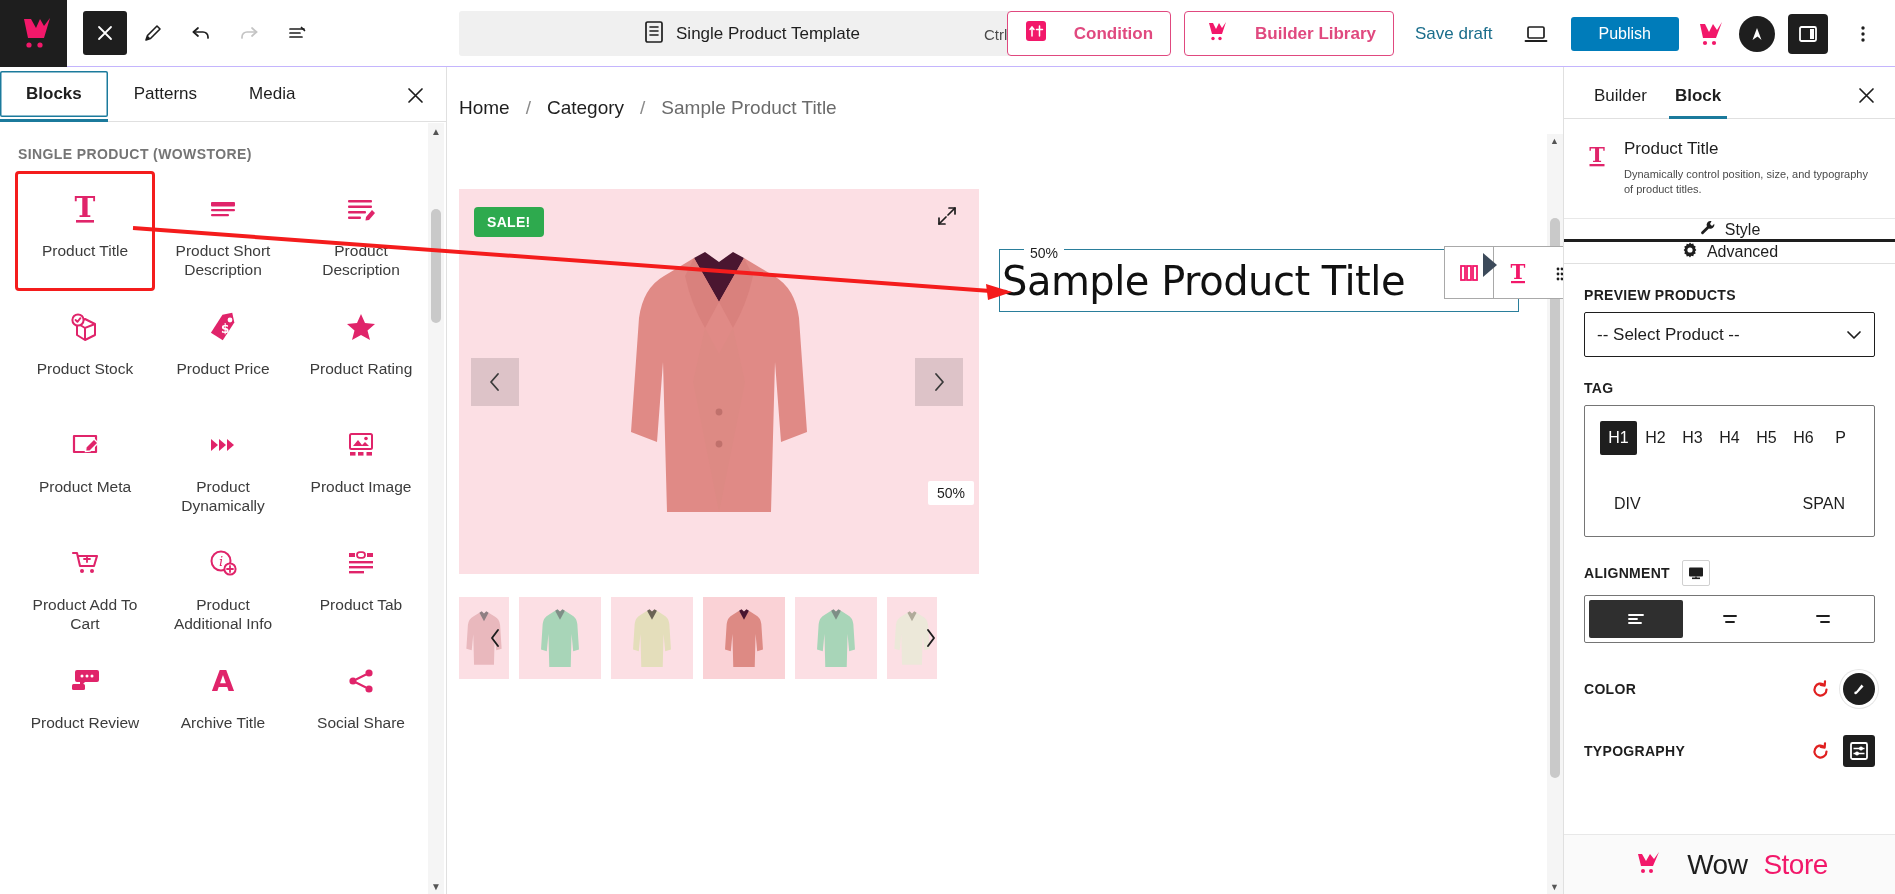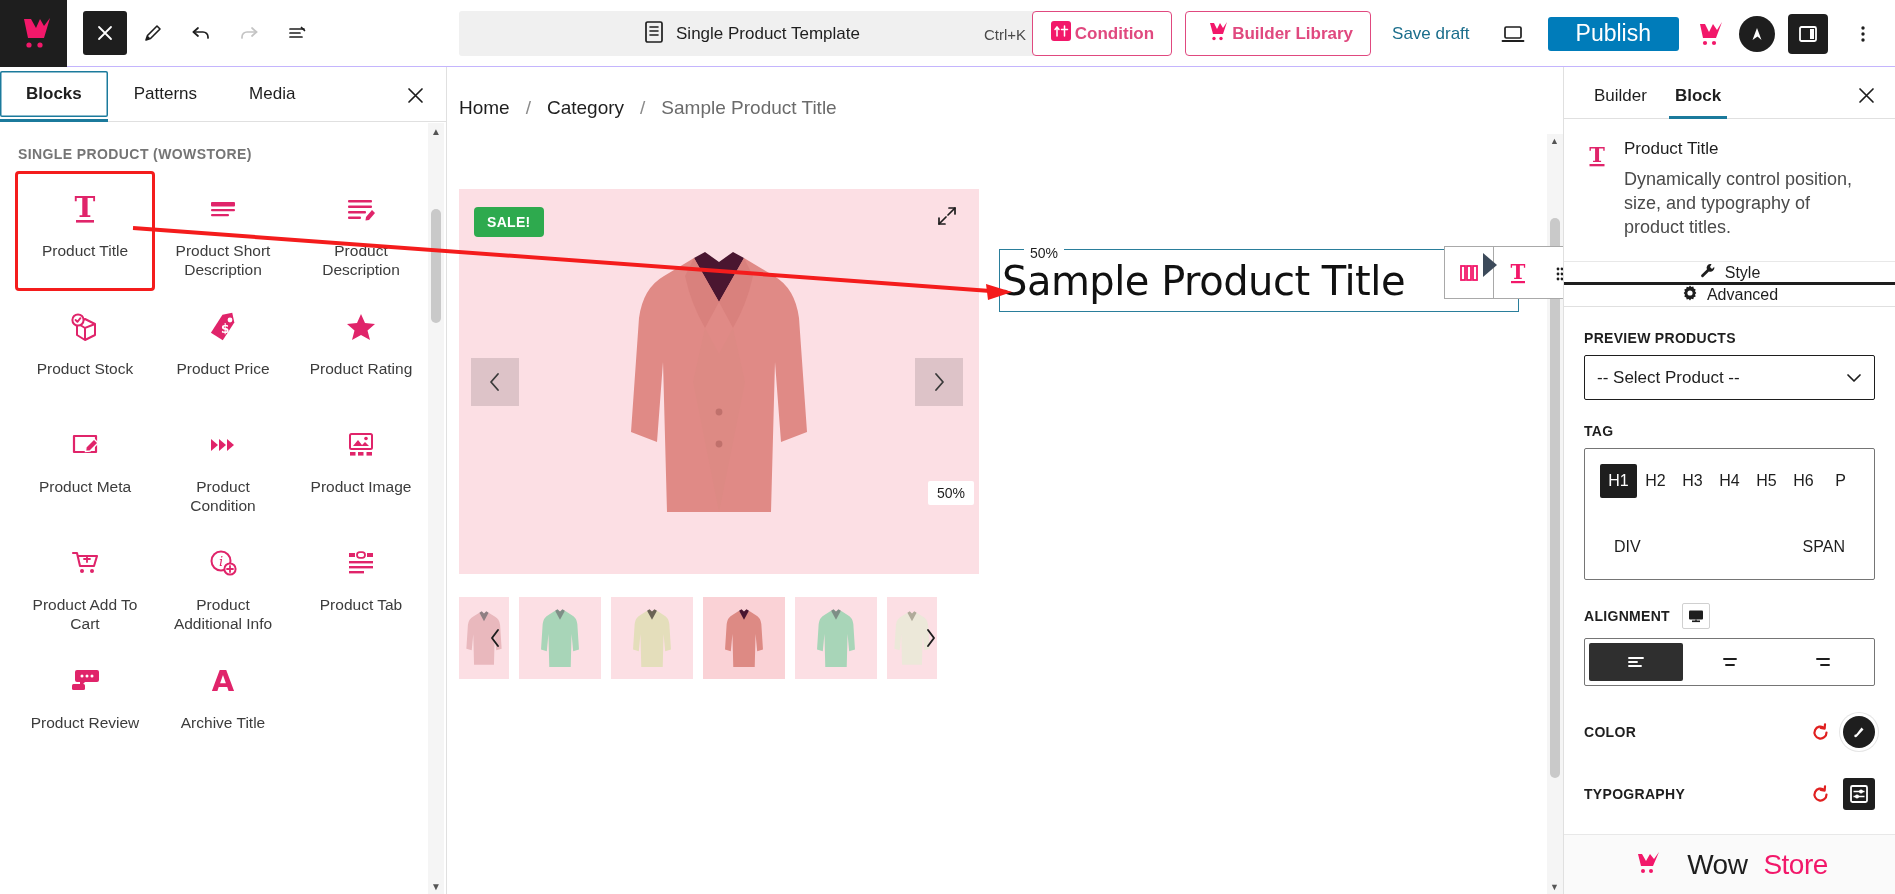--- a/index.html
+++ b/index.html
@@ -50,7 +50,7 @@
   .pill-btn {
     height: 45px; padding: 0 17px; border: 1px solid #e0497f; border-radius: 4px;
     background: #fff; color: #e0497f; font-size: 17px; font-weight: 600;
-    display: flex; align-items: center; gap: 3px; cursor: pointer;
+    display: flex; align-items: center; gap: 27px; cursor: pointer;
     white-space: nowrap;
   }
   .link-btn {

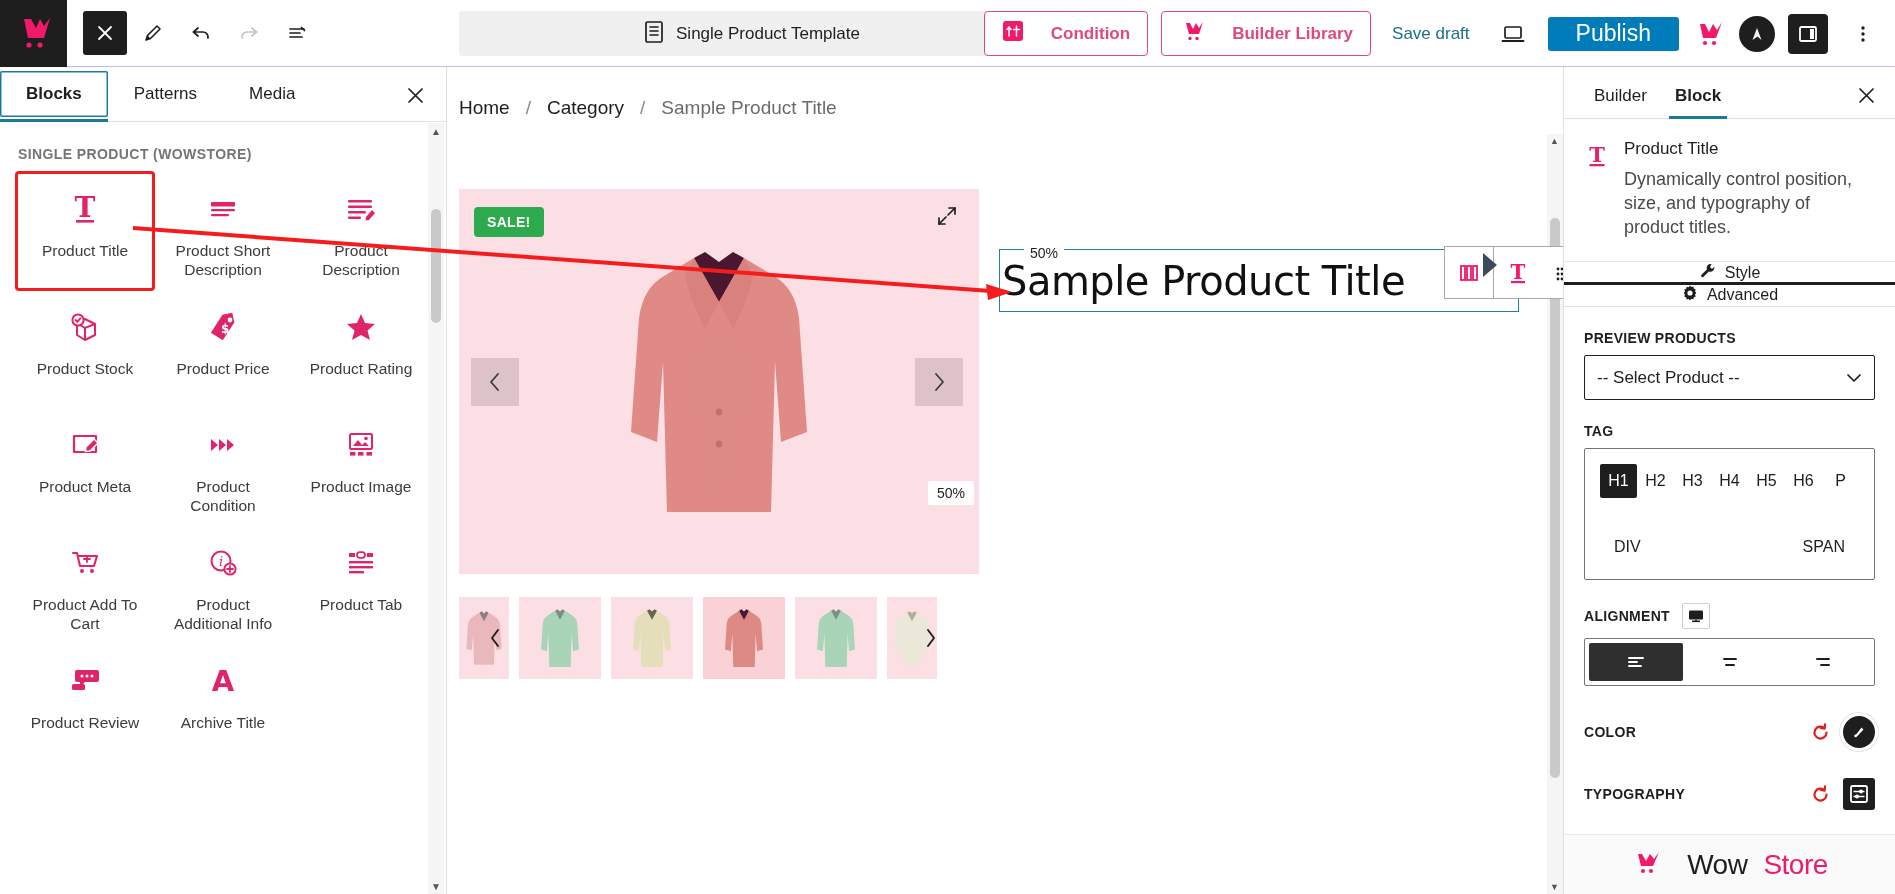--- a/index.html
+++ b/index.html
@@ -59,7 +59,7 @@
   }
   .publish-btn {
     height: 34px; padding: 0 28px; background: #007cba; color: #fff;
-    border: none; border-radius: 3px; font-size: 23px; cursor: pointer;
+    border: none; border-radius: 3px; font-size: 16px; cursor: pointer;
     white-space: nowrap;
   }
   .circ-icon {

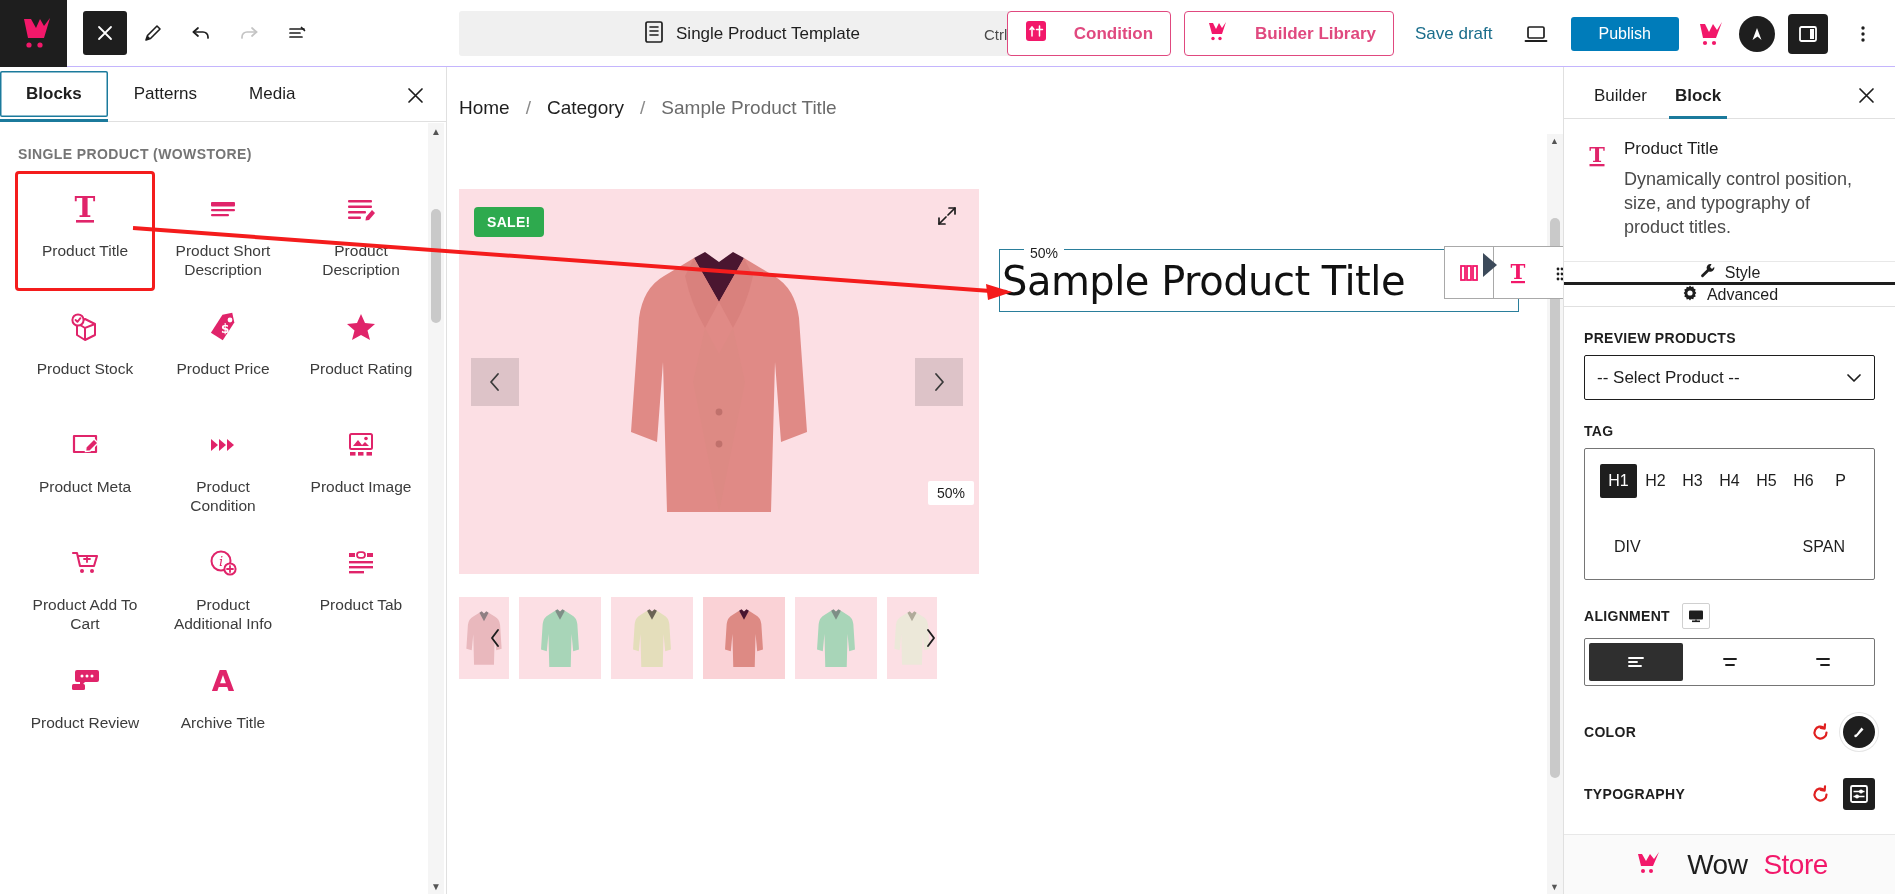--- a/index.html
+++ b/index.html
@@ -271,7 +271,7 @@
   }
   .rp-bi-icon { color: #e0246a; flex: 0 0 auto; padding-top: 3px; }
   .rp-bi-title { font-size: 17px; color: #1e1e1e; margin-bottom: 8px; font-weight: 500; }
-  .rp-bi-desc { font-size: 18px; color: #4a4a4a; line-height: 1.34; }
+  .rp-bi-desc { font-size: 11px; color: #4a4a4a; line-height: 1.34; }
 
   .rp-styletabs { display: flex; border-bottom: 1px solid #e0e0e0; flex-direction: column; }
   .rp-stab {

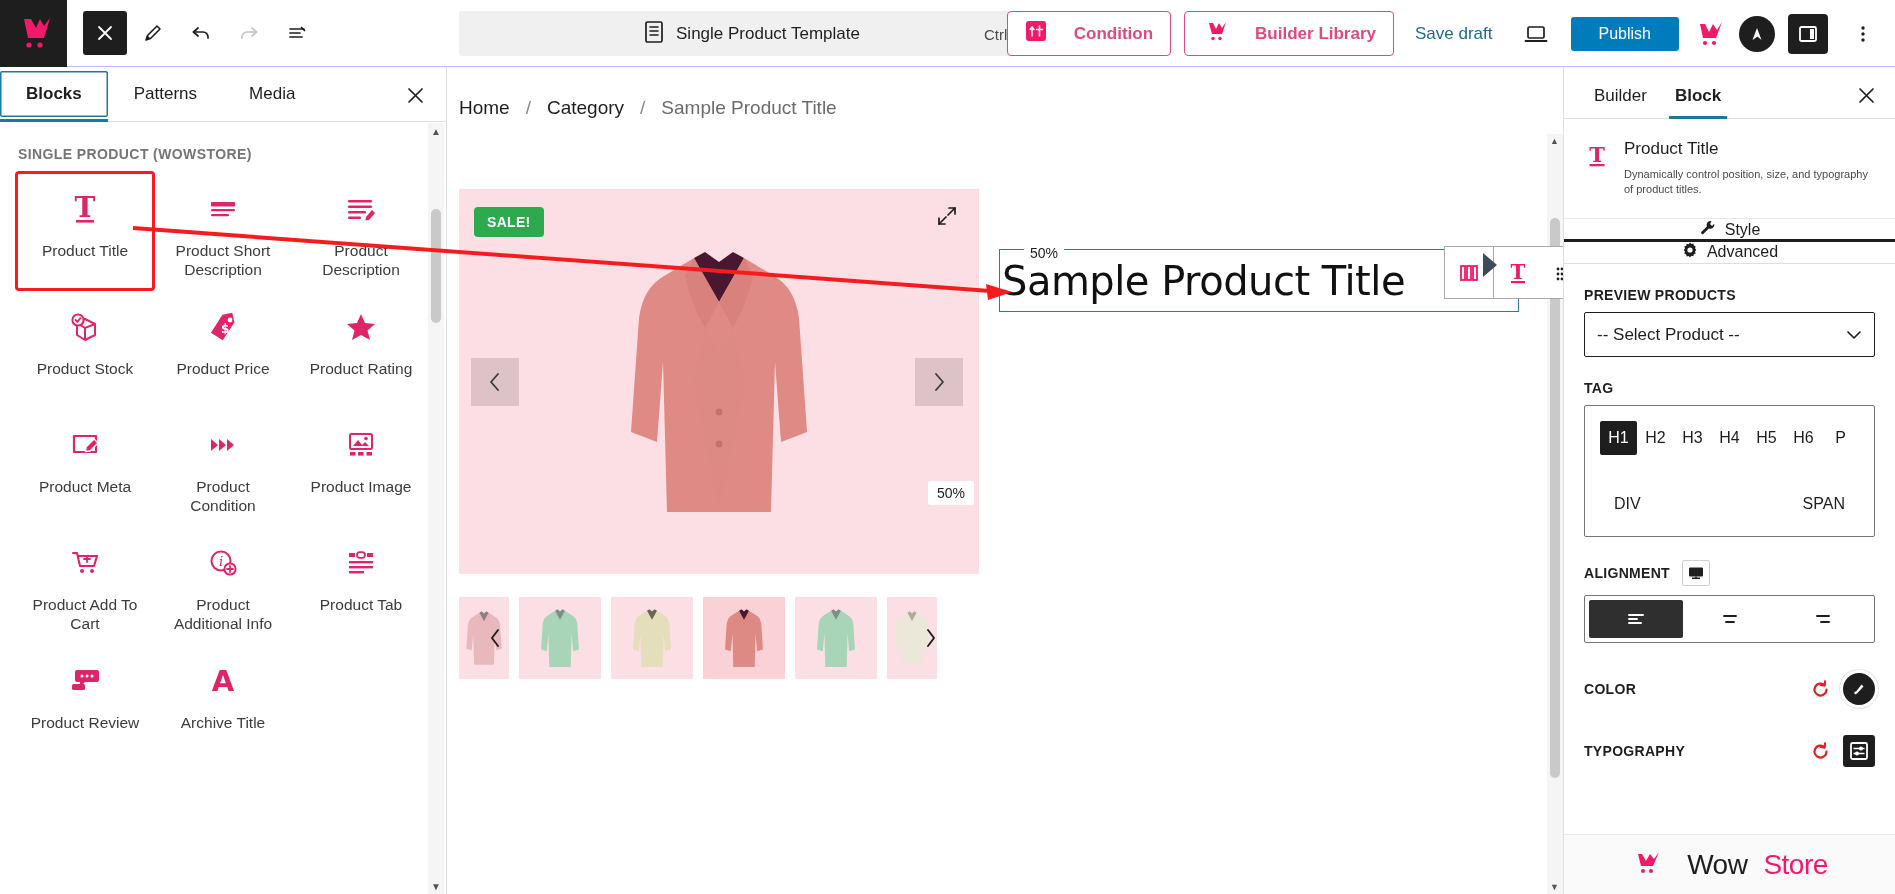--- a/index.html
+++ b/index.html
@@ -568,7 +568,7 @@
               <path d="M23 6 L30 12 L23 18 Z" fill="#e0246a"></path>
             </svg>
         </span>
-        <span class="block-label">Product Condition</span>
+        <span class="block-label">Product Dynamically</span>
       </div>
 
       <div class="block-card">

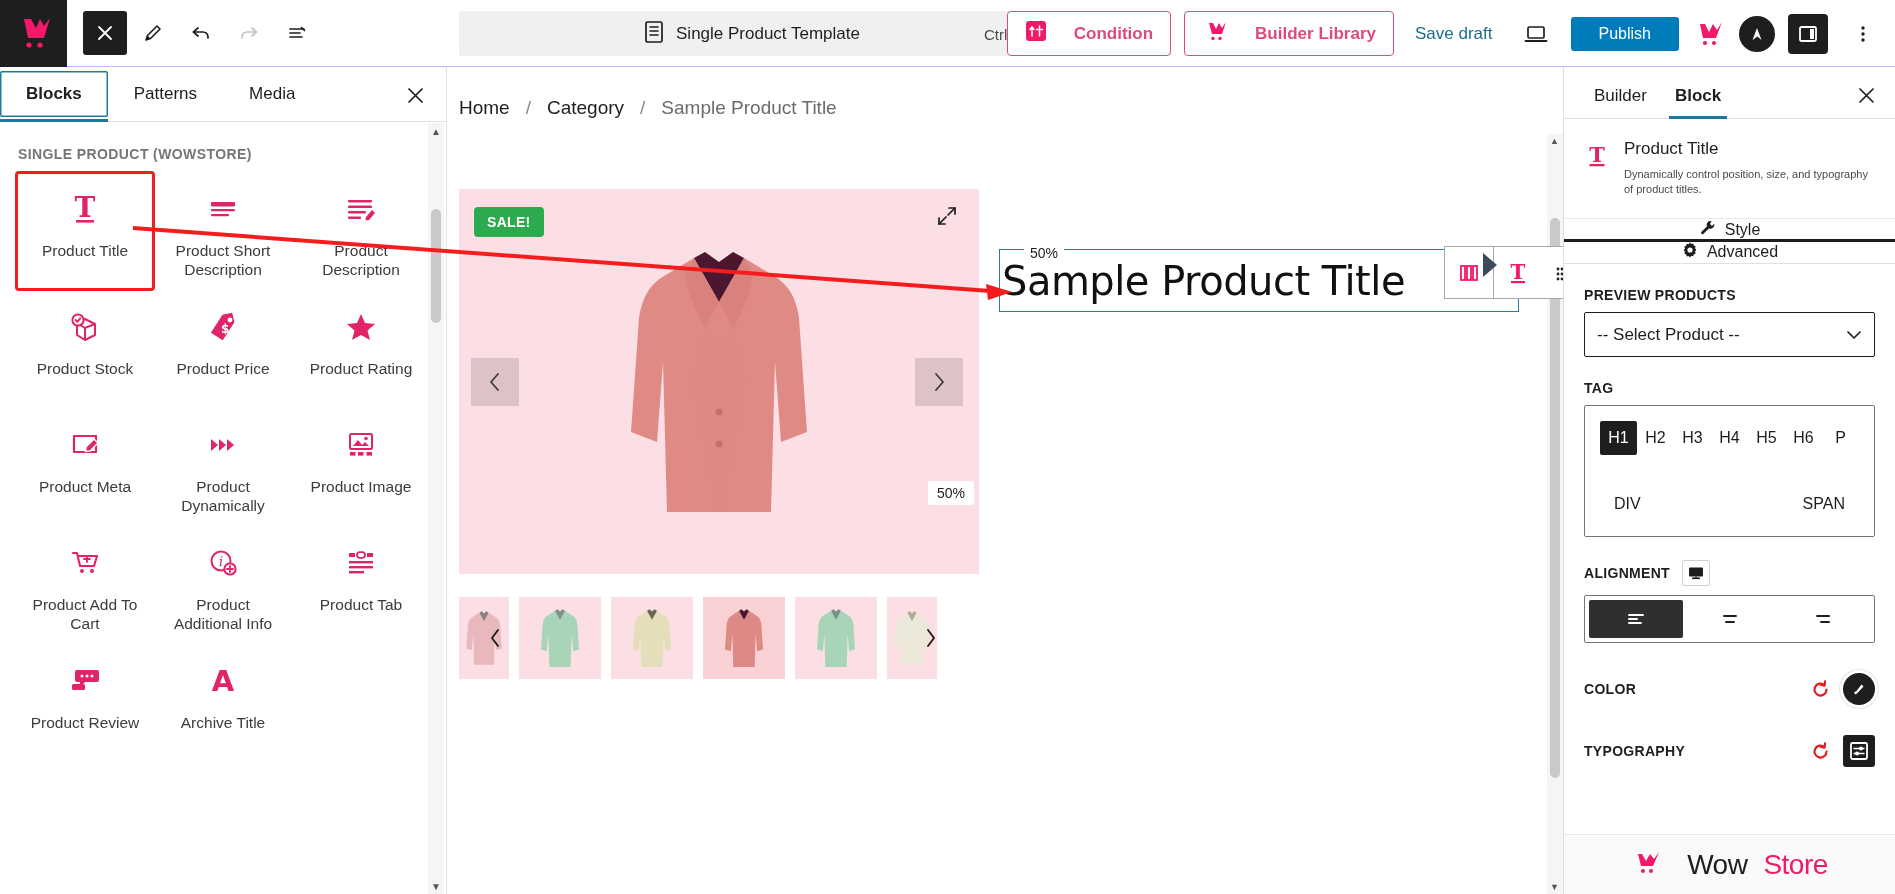--- a/index.html
+++ b/index.html
@@ -645,6 +645,17 @@
         <span class="block-label">Archive Title</span>
       </div>
 
+      <div class="block-card">
+        <span class="block-ico">
+          <svg width="34" height="32" viewBox="0 0 34 32">
+              <circle cx="25" cy="8" r="3.6" fill="#e0246a"></circle>
+              <circle cx="9" cy="16" r="3.6" fill="#e0246a"></circle>
+              <circle cx="25" cy="24" r="3.6" fill="#e0246a"></circle>
+              <path d="M12 14.5 L22 9.5 M12 17.5 L22 22.5" stroke="#e0246a" stroke-width="2"></path>
+            </svg>
+        </span>
+        <span class="block-label">Social Share</span>
+      </div>
     </div>
 
     <div class="lp-scrollbar">

